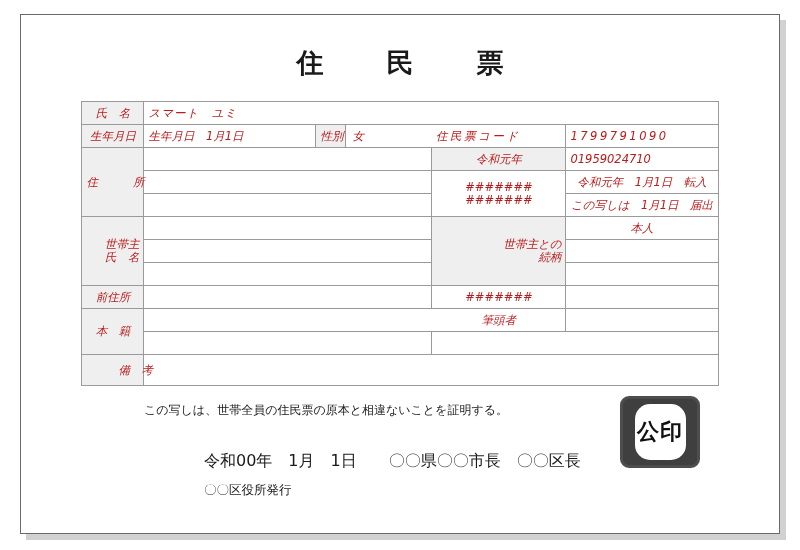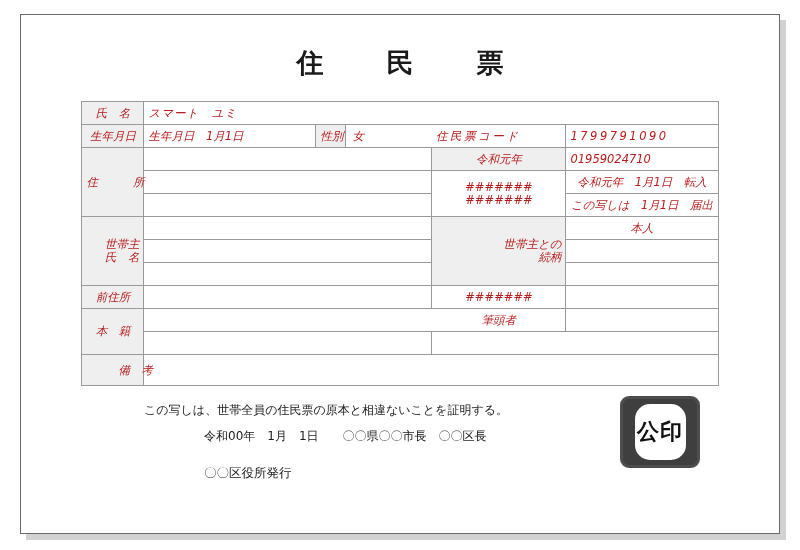--- a/index.html
+++ b/index.html
@@ -105,9 +105,9 @@
     padding-left: 62px;
   }
   .f-line2 {
-    font-size: 12px;
+    font-size: 16px;
     padding-left: 122px;
-    margin-top: 9px;
+    margin-top: 32px;
   }
   .f-line3 {
     font-size: 12.5px;

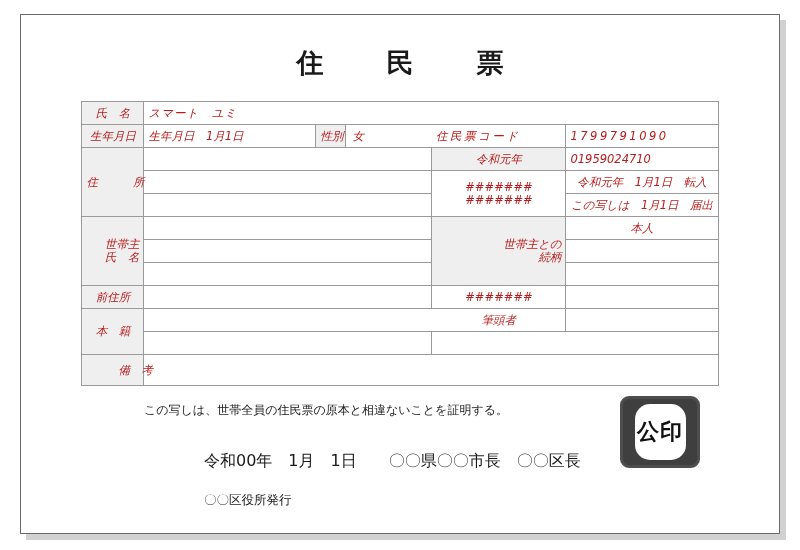--- a/index.html
+++ b/index.html
@@ -112,7 +112,7 @@
   .f-line3 {
     font-size: 12.5px;
     padding-left: 122px;
-    margin-top: 20px;
+    margin-top: 10px;
   }
   .seal {
     position: absolute;

